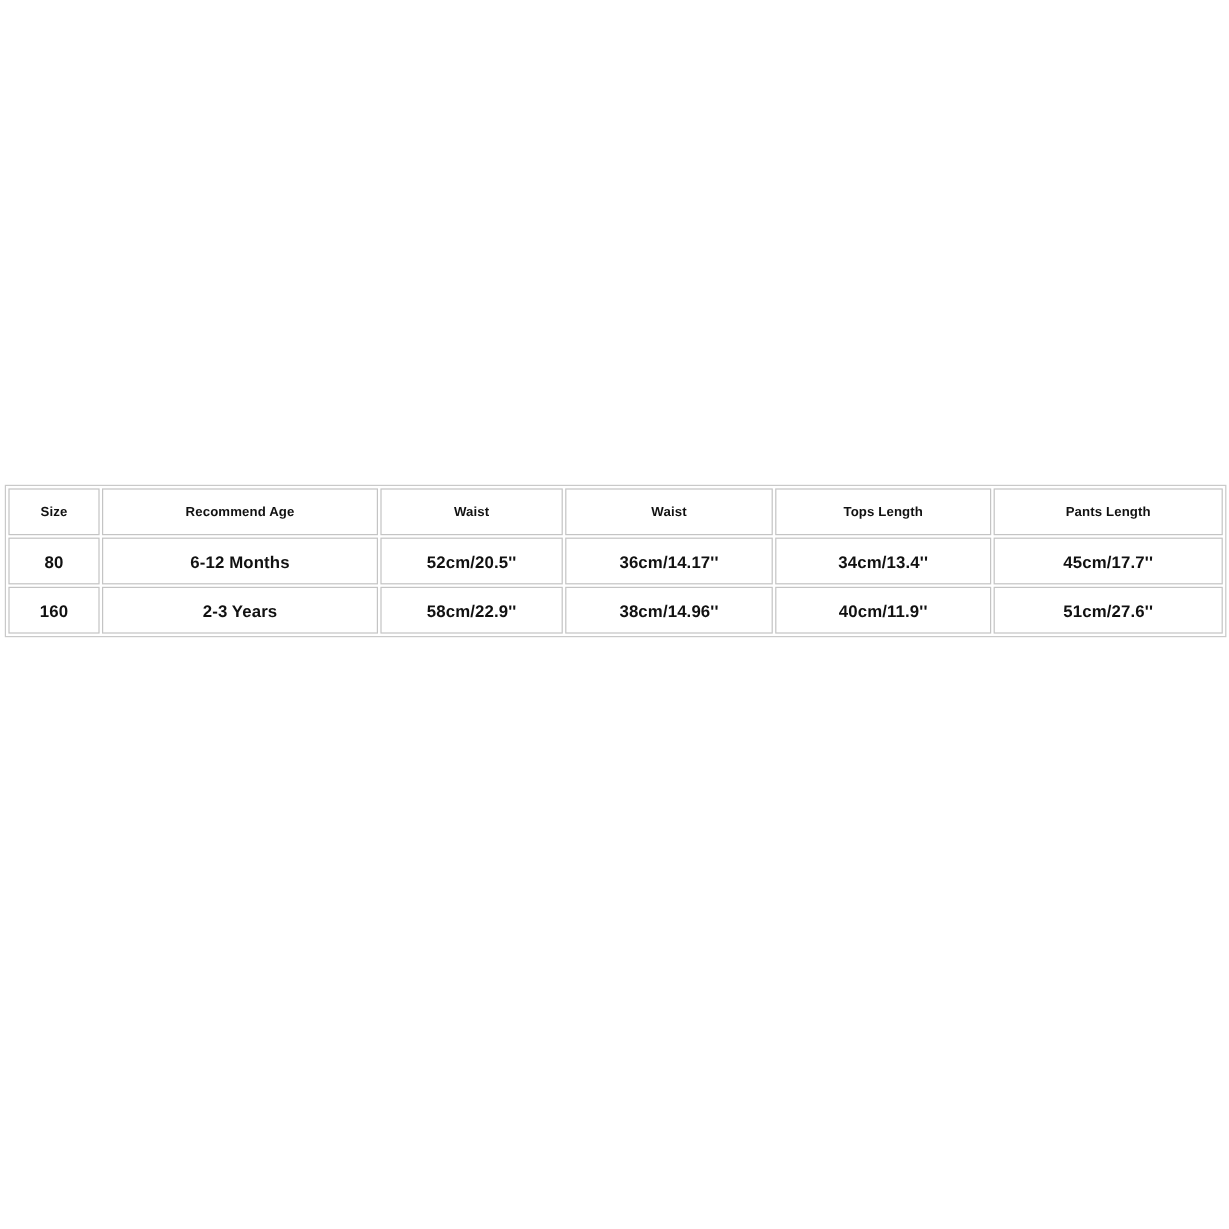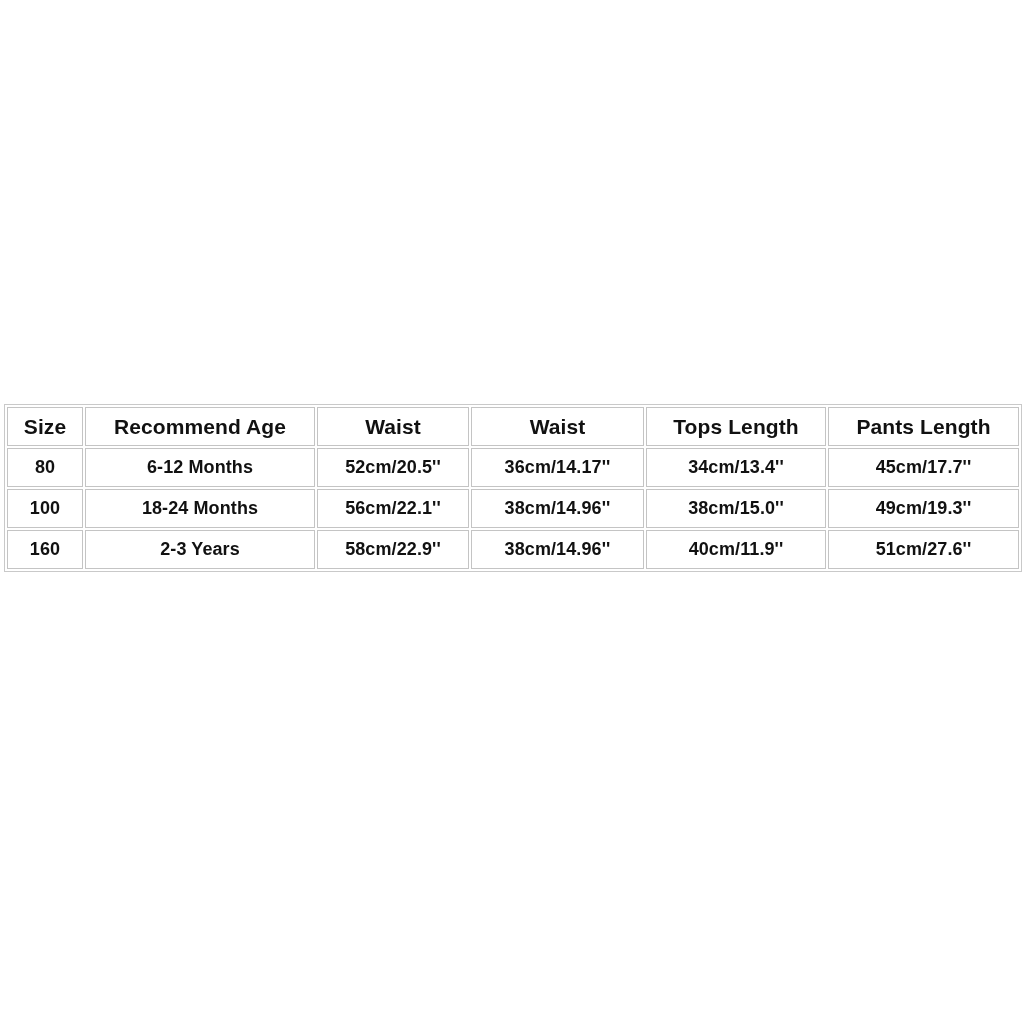--- a/index.html
+++ b/index.html
@@ -48,7 +48,7 @@
   }
 
   table.size-chart th {
-    font-size: 21px;
+    font-size: 11px;
   }
 
   

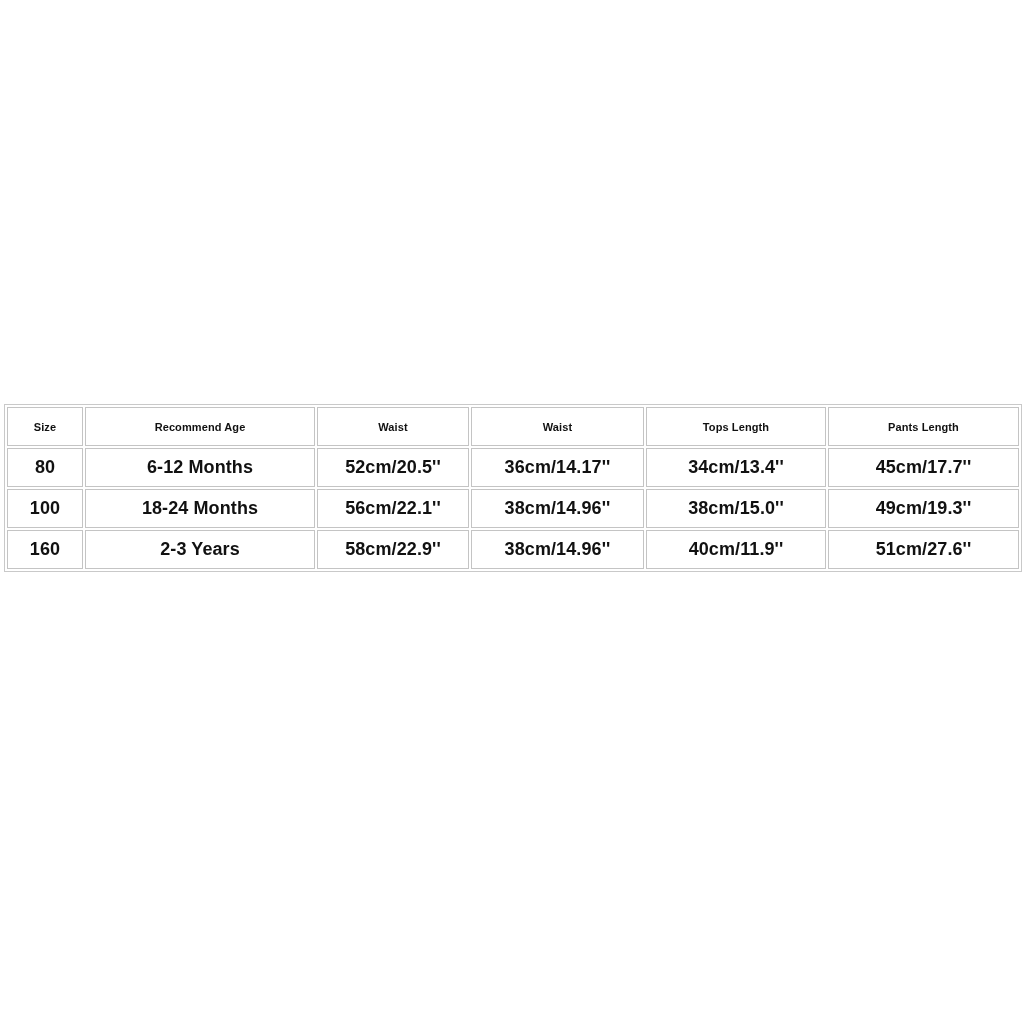--- a/index.html
+++ b/index.html
@@ -39,7 +39,7 @@
     text-align: center;
     vertical-align: middle;
     font-weight: bold;
-    font-size: 18px;
+    font-size: 14px;
     color: #111111;
     letter-spacing: 0.1px;
     padding: 0 2px;

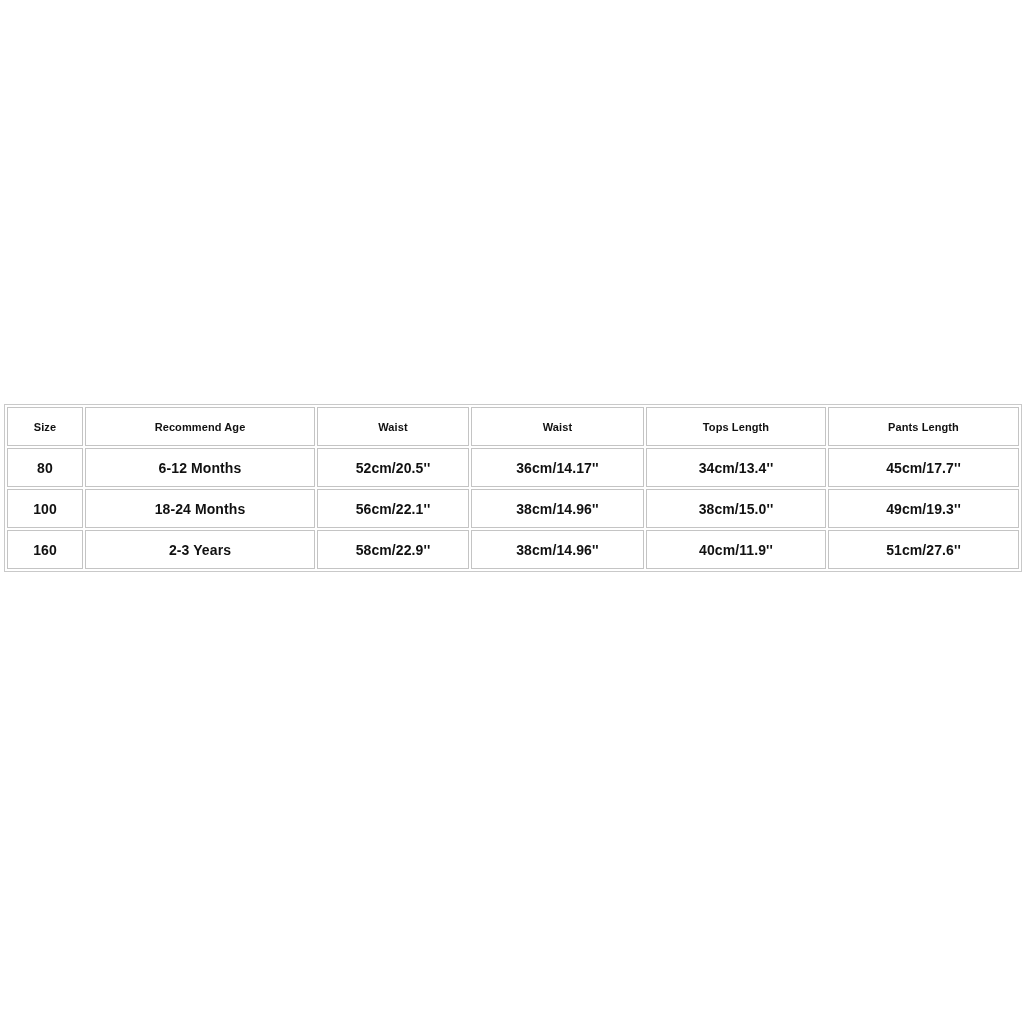--- a/index.html
+++ b/index.html
@@ -92,14 +92,6 @@
         <td>45cm/17.7''</td>
       </tr>
       <tr>
-        <td>100</td>
-        <td>18-24 Months</td>
-        <td>56cm/22.1''</td>
-        <td>38cm/14.96''</td>
-        <td>38cm/15.0''</td>
-        <td>49cm/19.3''</td>
-      </tr>
-      <tr>
         <td>160</td>
         <td>2-3 Years</td>
         <td>58cm/22.9''</td>

